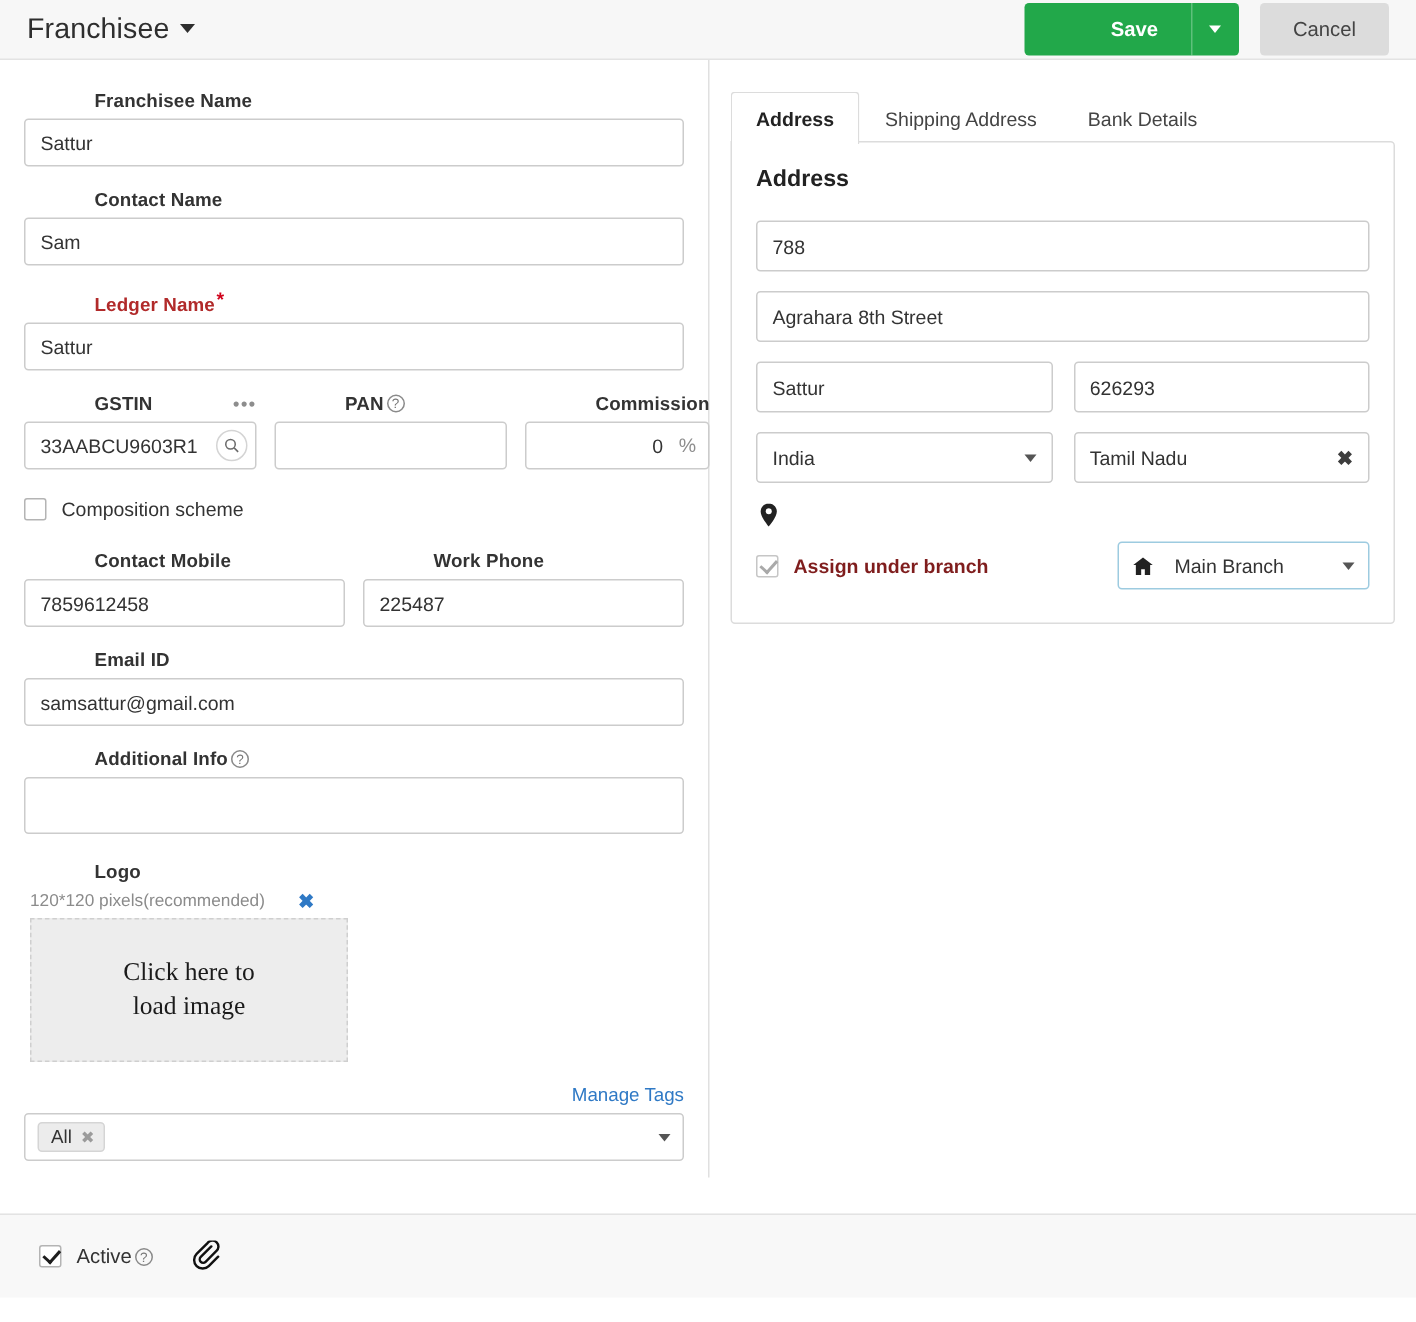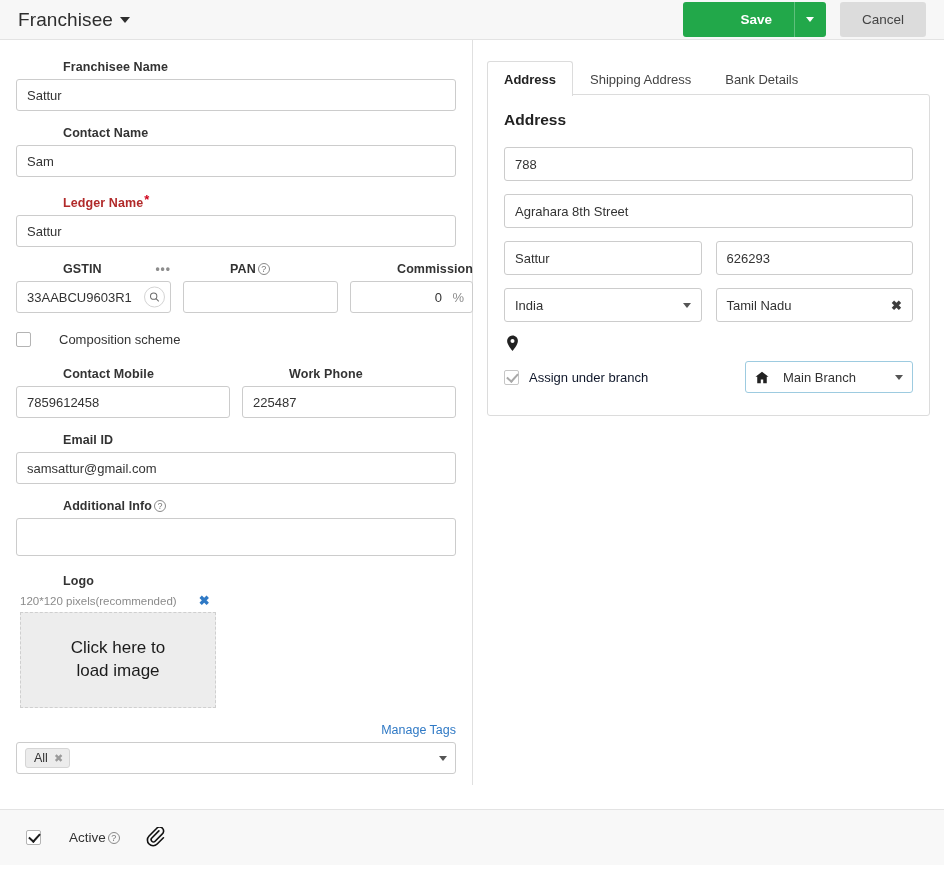--- a/index.html
+++ b/index.html
@@ -184,7 +184,7 @@
   }
 
   
-  .chk-row { display: flex; align-items: flex-end; gap: 28px; margin: 4px 0 20px 0; }
+  .chk-row { display: flex; align-items: flex-end; gap: 10px; margin: 4px 0 20px 0; }
   .chk {
     width: 15px; height: 15px;
     border: 1px solid #b4b4b4;

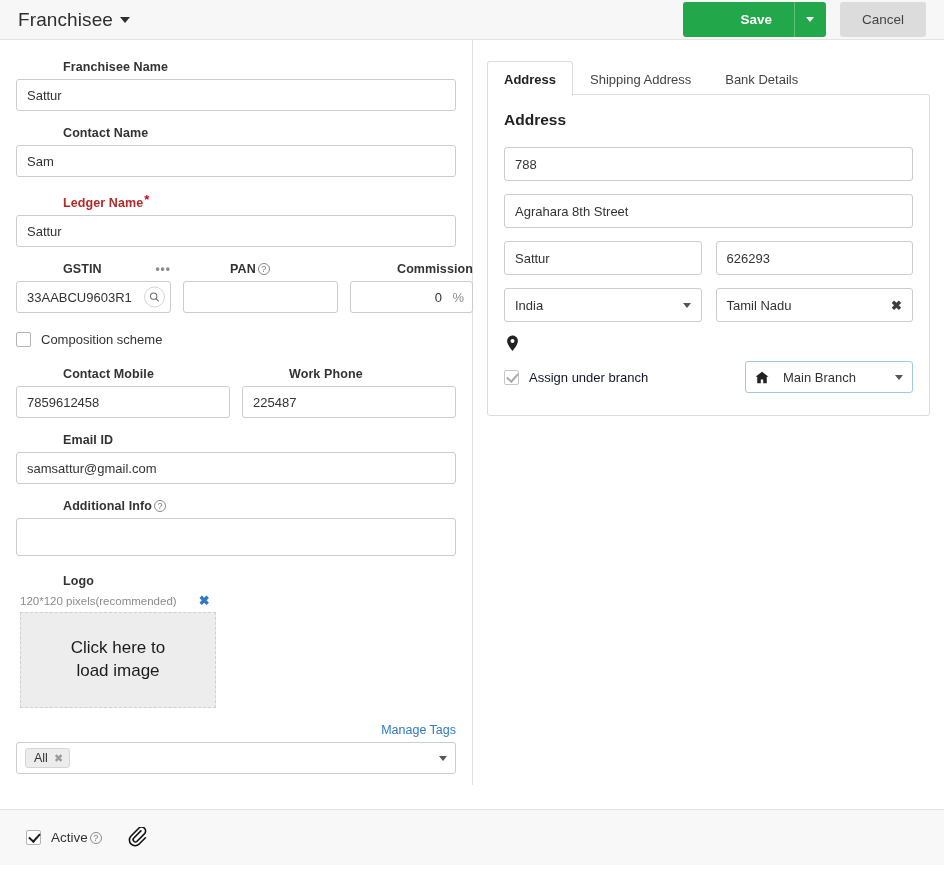--- a/index.html
+++ b/index.html
@@ -207,7 +207,7 @@
   .chk.dim { border-color: #c6c6c6; }
   .chk.dim.checked::after { border-color: #a9a9a9; }
   .chk-label { font-size: 13px; color: #333; }
-  .chk-label.dim { color: #0f172a; }
+  .chk-label.dim { color: #7f1d1d; font-weight: bold; }
 
   textarea.inp {
     height: 38px;

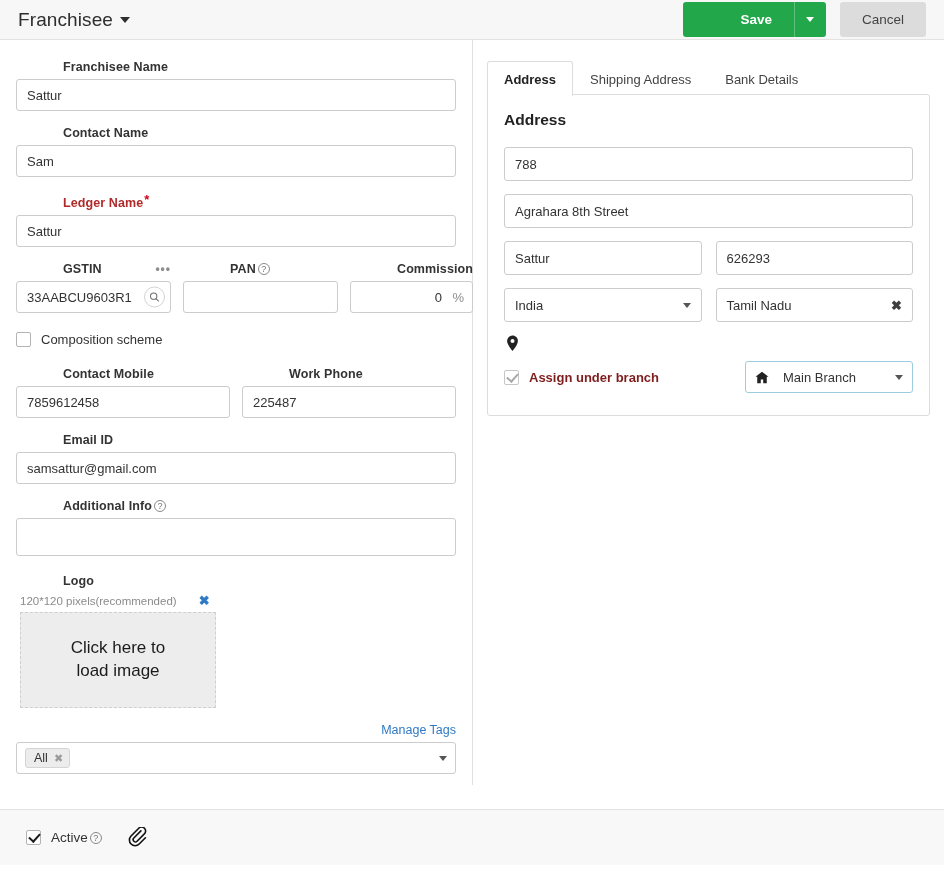--- a/index.html
+++ b/index.html
@@ -226,7 +226,7 @@
   .logo-hint { font-size: 11.5px; color: #8b8b8b; }
   .logo-remove { color: #2f79c5; font-size: 13px; cursor: pointer; font-weight: bold; }
   .logo-drop {
-    width: 196px; height: 96px;
+    width: 212px; height: 96px;
     background: #ededed;
     border: 1px dashed #cfcfcf;
     margin-left: 4px;
@@ -238,7 +238,7 @@
     color: #1b1b1b;
     line-height: 1.35;
     cursor: pointer;
-    font-family: Liberation Sans, sans-serif;
+    font-family: Liberation Serif, serif;
   }
 
   .tags-head {

